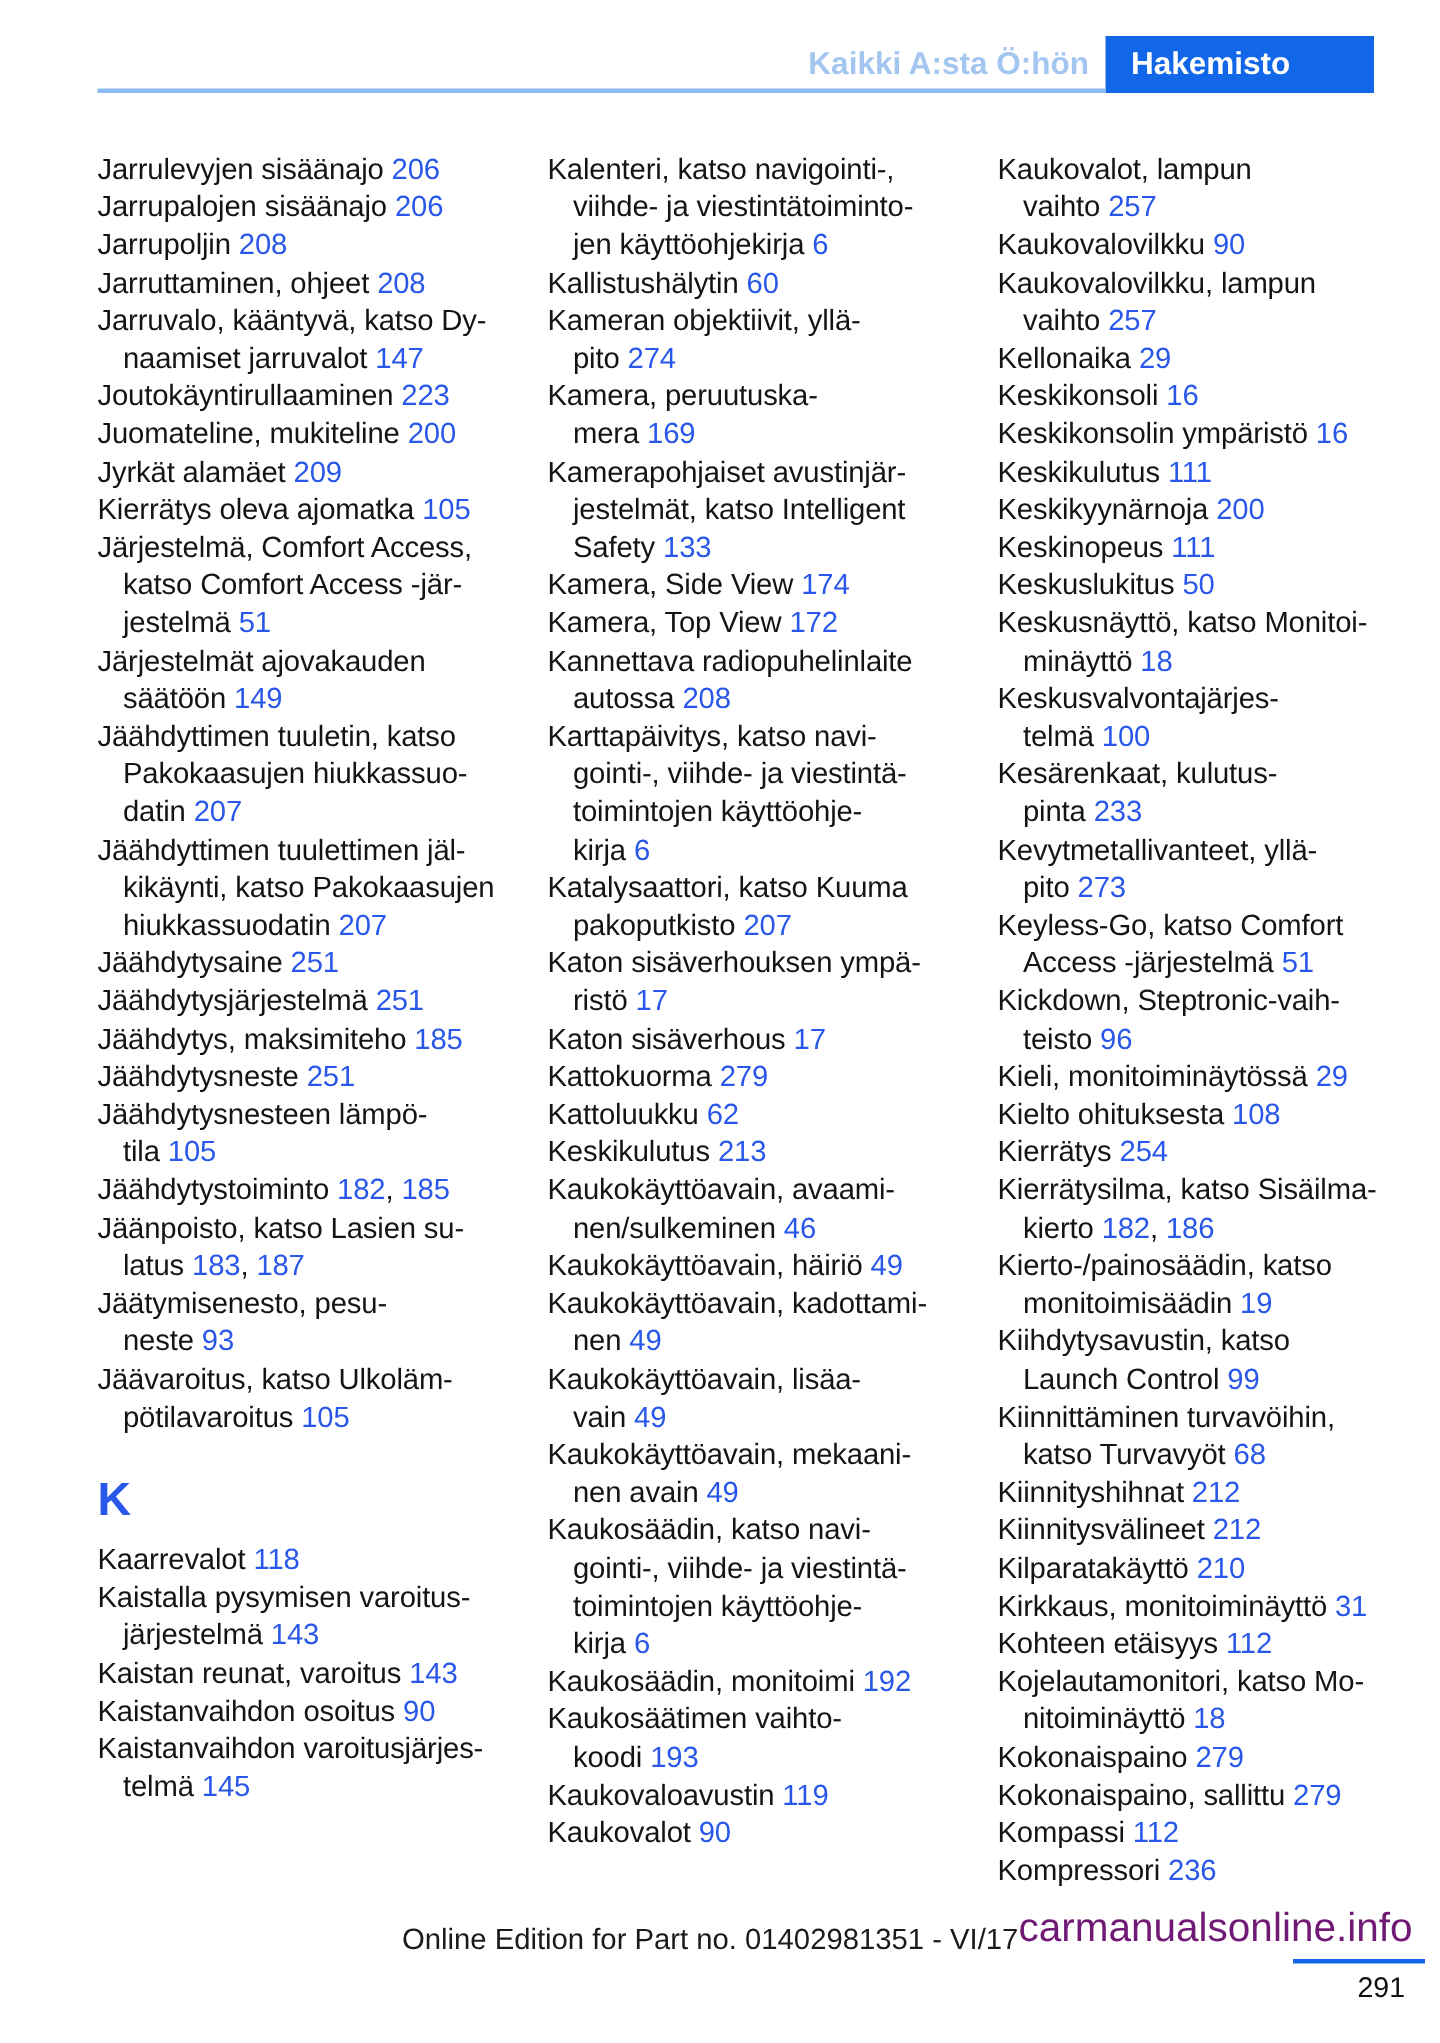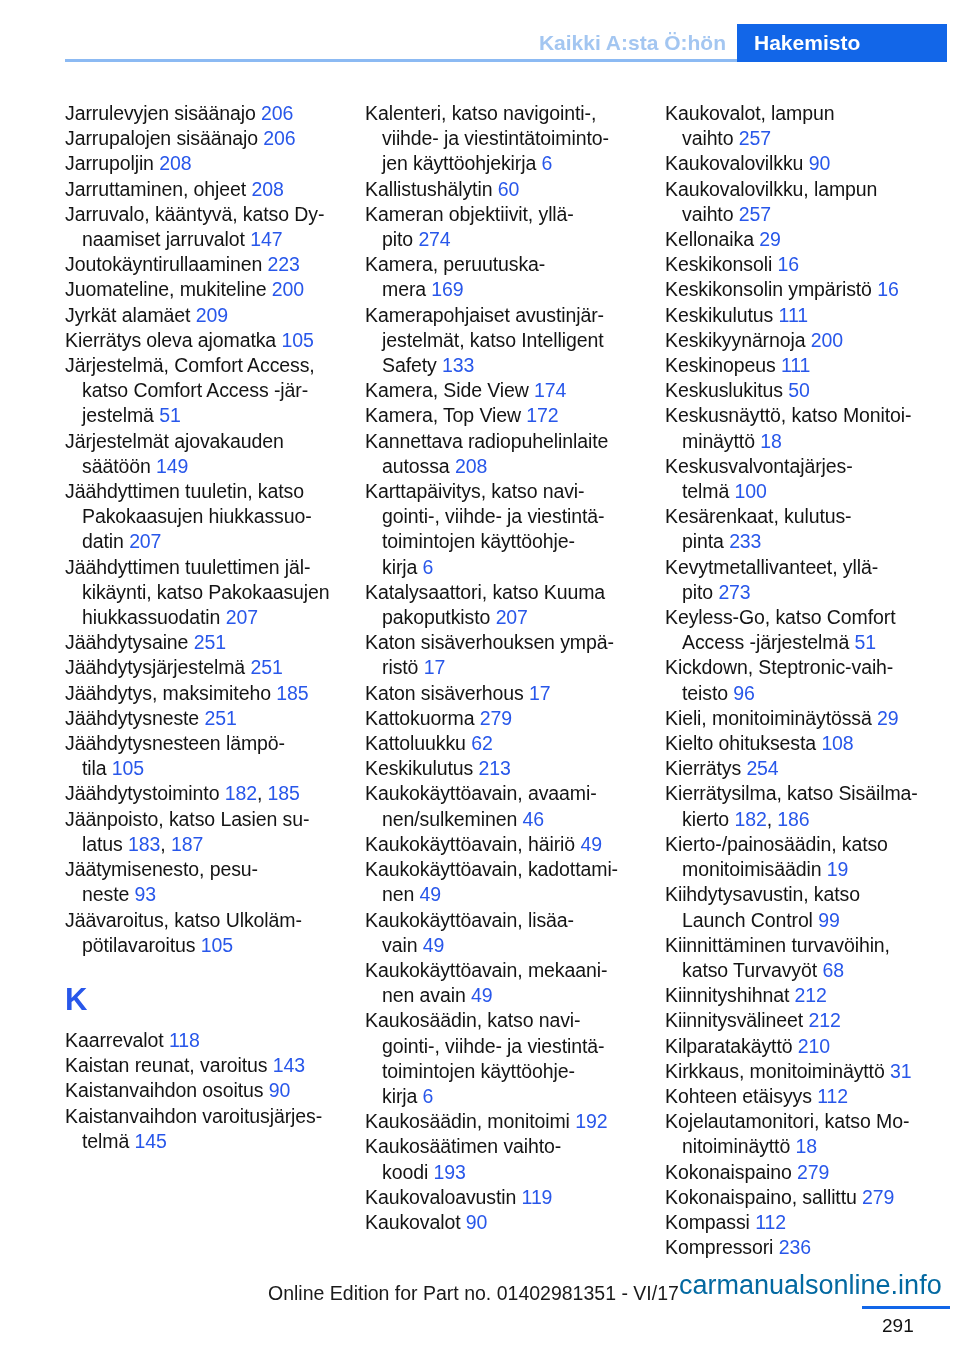--- a/index.html
+++ b/index.html
@@ -27,7 +27,7 @@
     position: absolute;
     top: 24px;
     left: 737px;
-    width: 210px;
+    width: 179px;
     height: 38px;
     background: #1266e8;
     color: #ffffff;

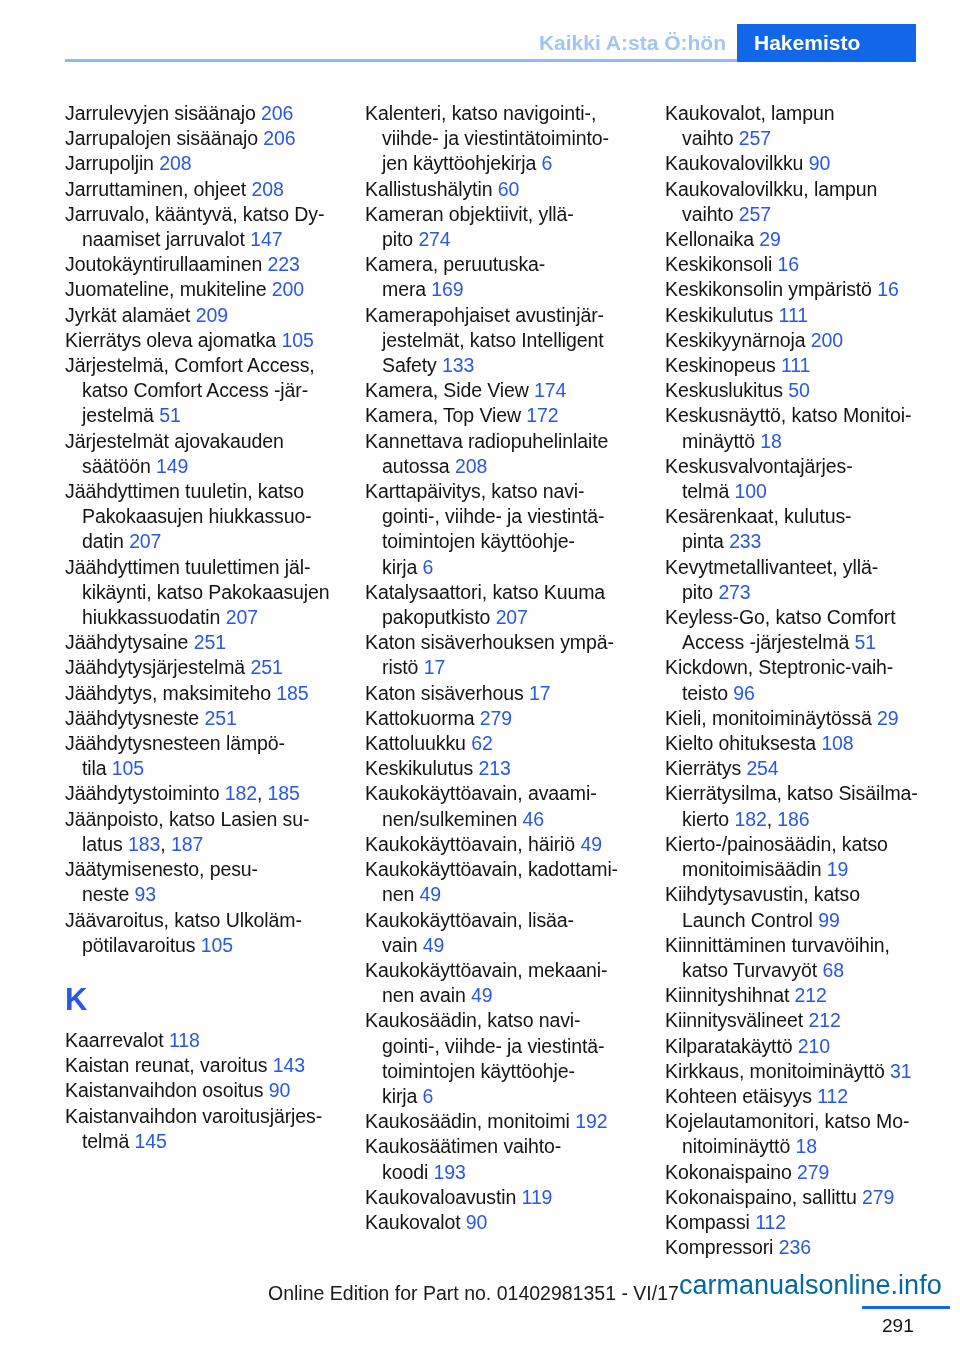--- a/index.html
+++ b/index.html
@@ -158,6 +158,8 @@
 pötilavaroitus</span> <span class="pg">105</span></div>
       <div class="letter-heading">K</div>
       <div class="entry"><span class="label">Kaarrevalot</span> <span class="pg">118</span></div>
+      <div class="entry"><span class="label">Kaistalla pysymisen varoitus-
+järjestelmä</span> <span class="pg">143</span></div>
       <div class="entry"><span class="label">Kaistan reunat, varoitus</span> <span class="pg">143</span></div>
       <div class="entry"><span class="label">Kaistanvaihdon osoitus</span> <span class="pg">90</span></div>
       <div class="entry"><span class="label">Kaistanvaihdon varoitusjärjes-

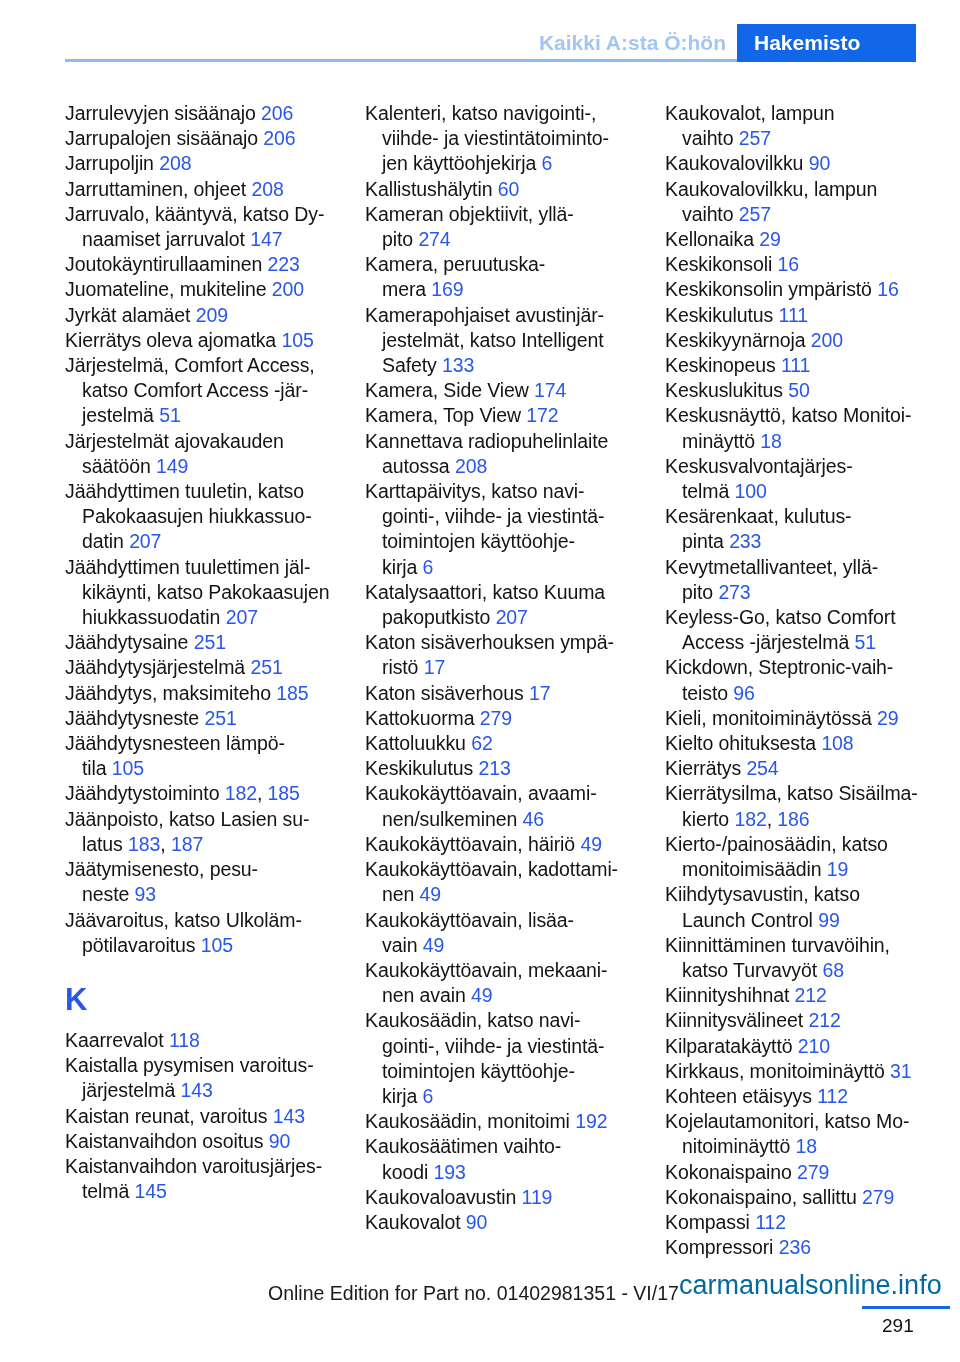--- a/index.html
+++ b/index.html
@@ -107,7 +107,7 @@
     top: 1270px;
     left: 679px;
     font-size: 27px;
-    color: #0369a1;
+    color: #701a75;
     white-space: nowrap;
   }
 </style>

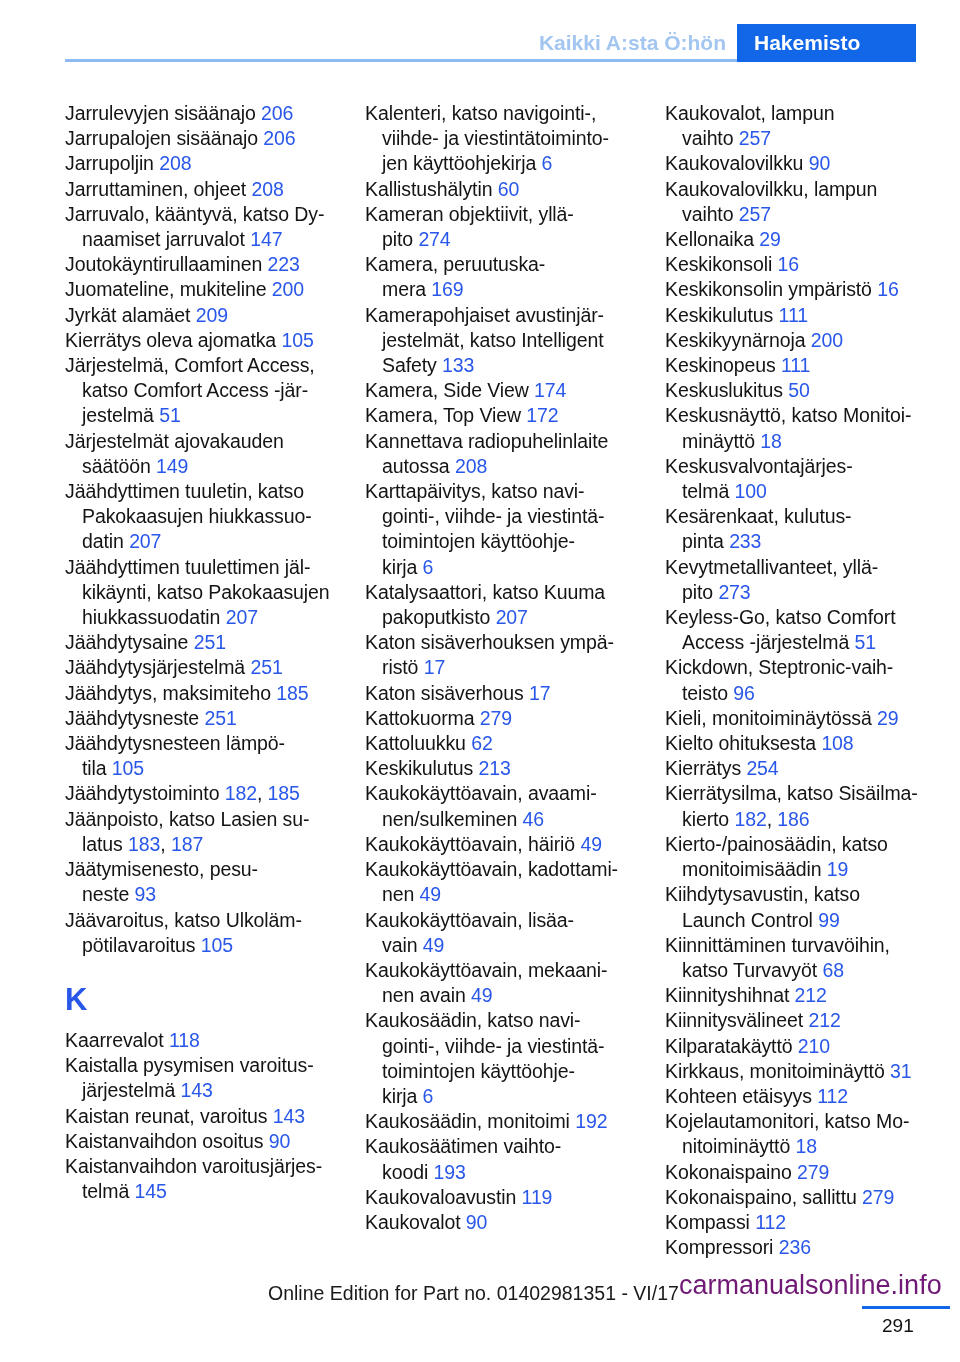--- a/index.html
+++ b/index.html
@@ -90,7 +90,7 @@
   .footer-page-number {
     position: absolute;
     top: 1315px;
-    left: 882px;
+    left: 905px;
     font-size: 19px;
     color: #111111;
   }

